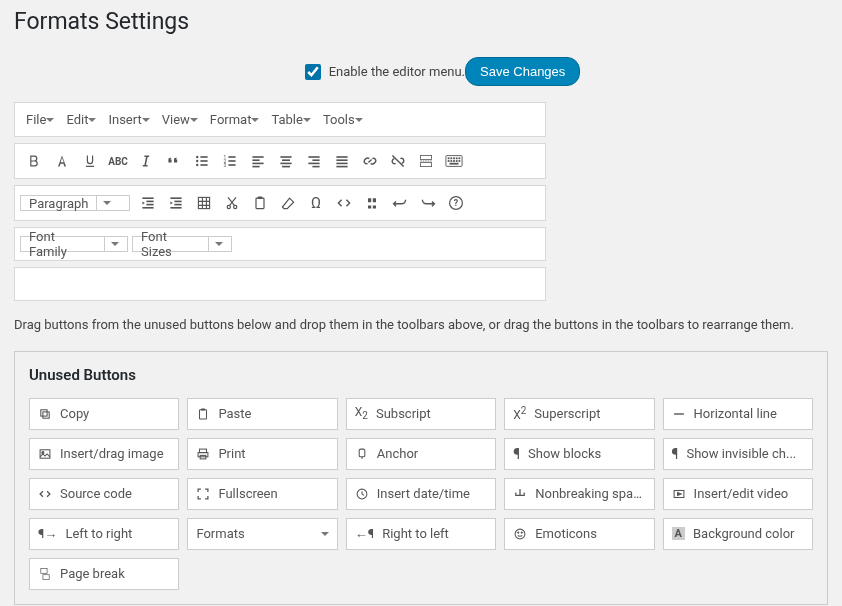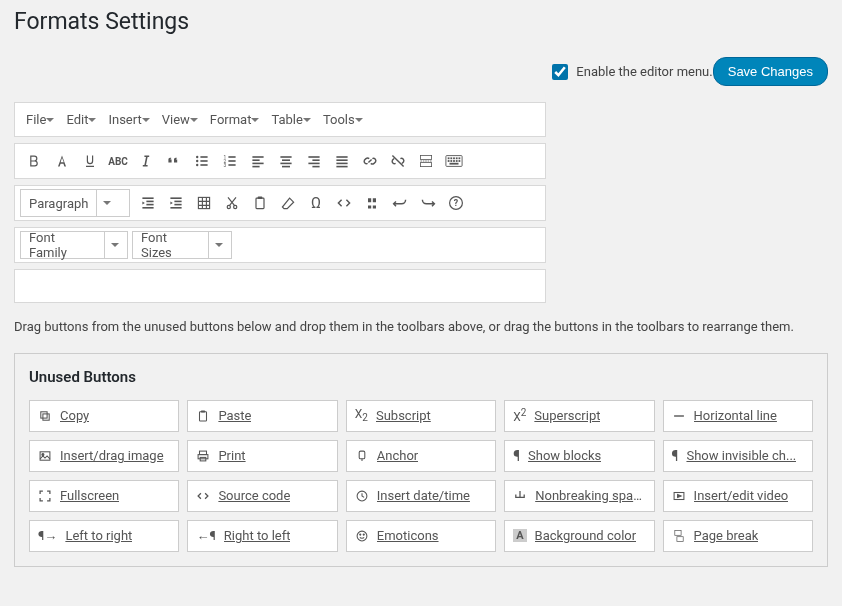--- a/index.html
+++ b/index.html
@@ -5,7 +5,7 @@
 * { box-sizing: border-box; margin: 0; padding: 0; }
 body { font-family: -apple-system, BlinkMacSystemFont, "Segoe UI", Roboto, sans-serif; background: #f1f1f1; padding: 8px 14px; font-size: 13px; color: #444; width: 842px; }
 h1 { font-size: 23px; font-weight: 400; color: #23282d; margin-bottom: 22px; }
-.top-row { display: flex; justify-content: flex-end; align-items: center; margin-bottom: 16px; margin-left: 43px; }
+.top-row { display: flex; justify-content: center; align-items: center; margin-bottom: 16px; margin-left: 43px; }
 .check-label { display: flex; align-items: center; gap: 8px; color: #444; }
 .check-label input { width: 16px; height: 16px; accent-color: #0073aa; }
 .save-btn { background: #0085ba; color: #fff; border: 1px solid #006799; border-radius: 13px; padding: 6px 14px; font-size: 13px; cursor: pointer; }

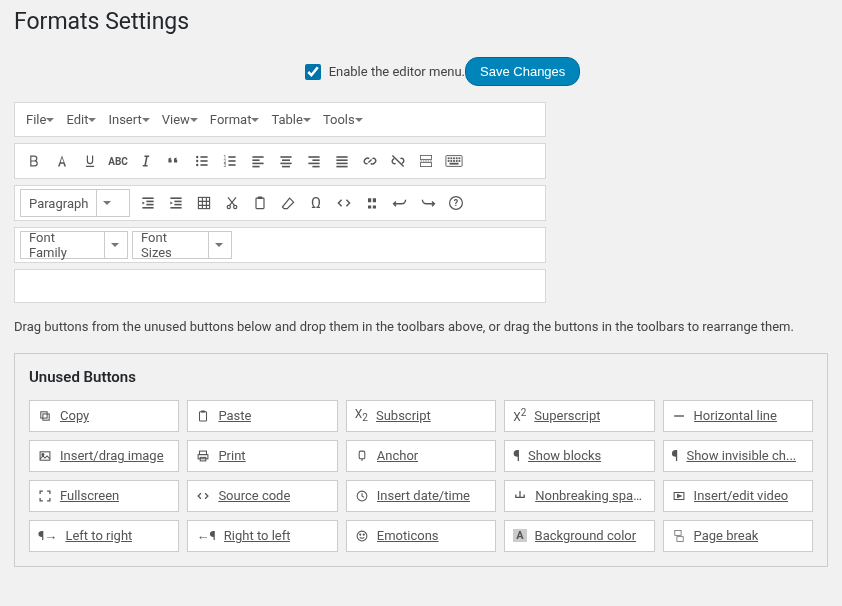--- a/index.html
+++ b/index.html
@@ -13,7 +13,7 @@
 .menu-item { padding: 6px 6px; color: #555; cursor: pointer; display: inline-flex; align-items: center; gap: 0; }
 .caret { display: inline-block; width: 0; height: 0; border-left: 4px solid transparent; border-right: 4px solid transparent; border-top: 4px solid #777; }
 .tb-btn { width: 28px; height: 28px; display: inline-flex; align-items: center; justify-content: center; color: #555; cursor: pointer; }
-.dd { border: 1px solid #ccc; height: 28px; display: inline-flex; align-items: center; padding: 0 8px; gap: 8px; color: #555; cursor: pointer; margin-right: 4px; font-size: 13px; }
+.dd { border: 1px solid #ccc; height: 16px; display: inline-flex; align-items: center; padding: 0 8px; gap: 8px; color: #555; cursor: pointer; margin-right: 4px; font-size: 13px; }
 .dd-caret-box { border-left: 1px solid #ccc; padding-left: 6px; height: 100%; display: flex; align-items: center; }
 .hint { color: #444; margin: 14px 0 16px; line-height: 1.5; }
 .unused-panel { border: 1px solid #ccc; background: #f1f1f1; padding: 14px; }

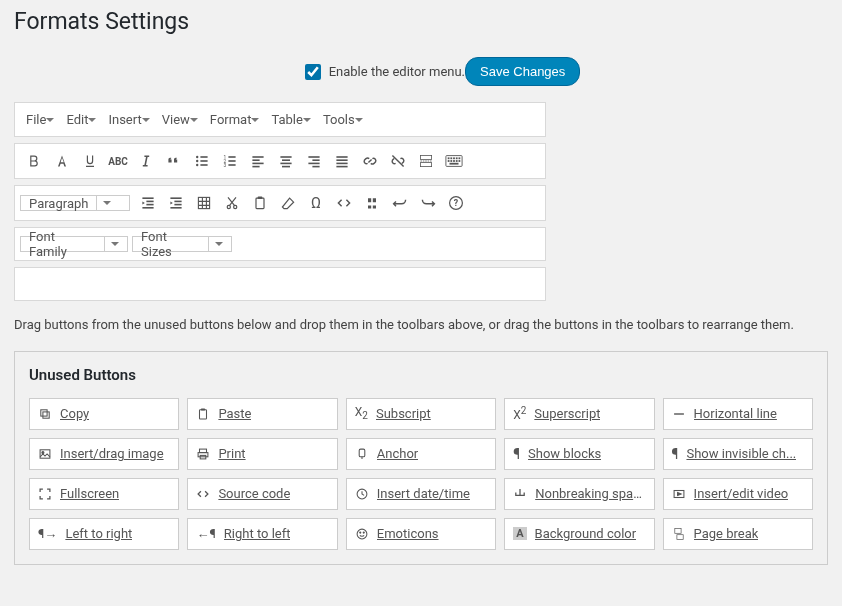--- a/index.html
+++ b/index.html
@@ -20,7 +20,7 @@
 .unused-panel h2 { font-size: 15px; font-weight: 600; color: #23282d; margin-bottom: 14px; }
 .unused-grid { display: grid; grid-template-columns: repeat(5, 1fr); gap: 8px; }
 .unused-btn { background: #fff; border: 1px solid #ccc; padding: 6px 8px; display: flex; align-items: center; gap: 8px; color: #555; font-size: 13px; cursor: move; height: 32px; overflow: hidden; white-space: nowrap; text-overflow: ellipsis; }
-.unused-btn .lbl { overflow: hidden; text-overflow: ellipsis; text-decoration: underline; }
+.unused-btn .lbl { overflow: hidden; text-overflow: ellipsis; }
 .unused-btn.dd-style { justify-content: space-between; }
 svg { flex-shrink: 0; }
 </style>

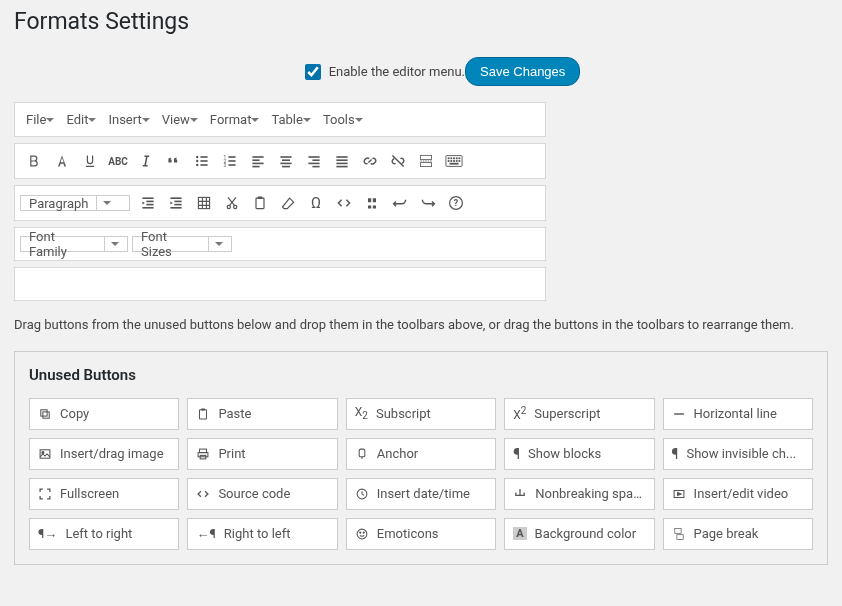--- a/index.html
+++ b/index.html
@@ -345,15 +345,15 @@
 
     <div class="unused-btn">
         <svg width="14" height="14" viewBox="0 0 20 20" fill="none" stroke="currentColor" stroke-width="1.8">
+          <path d="M7 6l-4 4 4 4M13 6l4 4-4 4"></path>
+        </svg>
+        <span class="lbl">Source code</span>
+      </div>
+    <div class="unused-btn">
+        <svg width="14" height="14" viewBox="0 0 20 20" fill="none" stroke="currentColor" stroke-width="1.8">
           <path d="M3 7V3h4M17 7V3h-4M3 13v4h4M17 13v4h-4"></path>
         </svg>
         <span class="lbl">Fullscreen</span>
-      </div>
-    <div class="unused-btn">
-        <svg width="14" height="14" viewBox="0 0 20 20" fill="none" stroke="currentColor" stroke-width="1.8">
-          <path d="M7 6l-4 4 4 4M13 6l4 4-4 4"></path>
-        </svg>
-        <span class="lbl">Source code</span>
       </div>
     <div class="unused-btn">
         <svg width="14" height="14" viewBox="0 0 20 20" fill="none" stroke="currentColor" stroke-width="1.5">

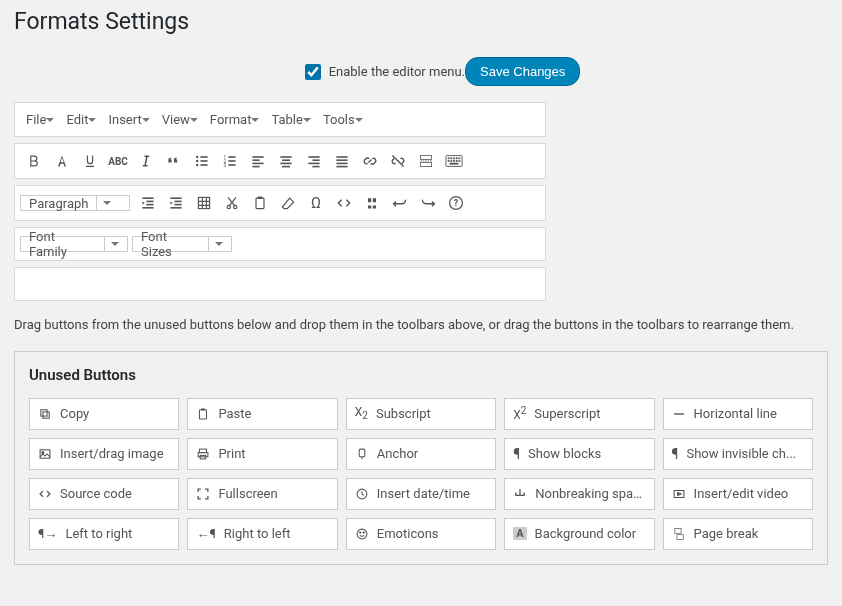--- a/index.html
+++ b/index.html
@@ -380,6 +380,10 @@
         <span style="font-size:13px">¶→</span>
         <span class="lbl">Left to right</span>
       </div>
+    <div class="unused-btn dd-style">
+        <span class="lbl">Formats</span>
+        <span class="caret"></span>
+      </div>
     <div class="unused-btn">
         <span style="font-size:13px">←¶</span>
         <span class="lbl">Right to left</span>

